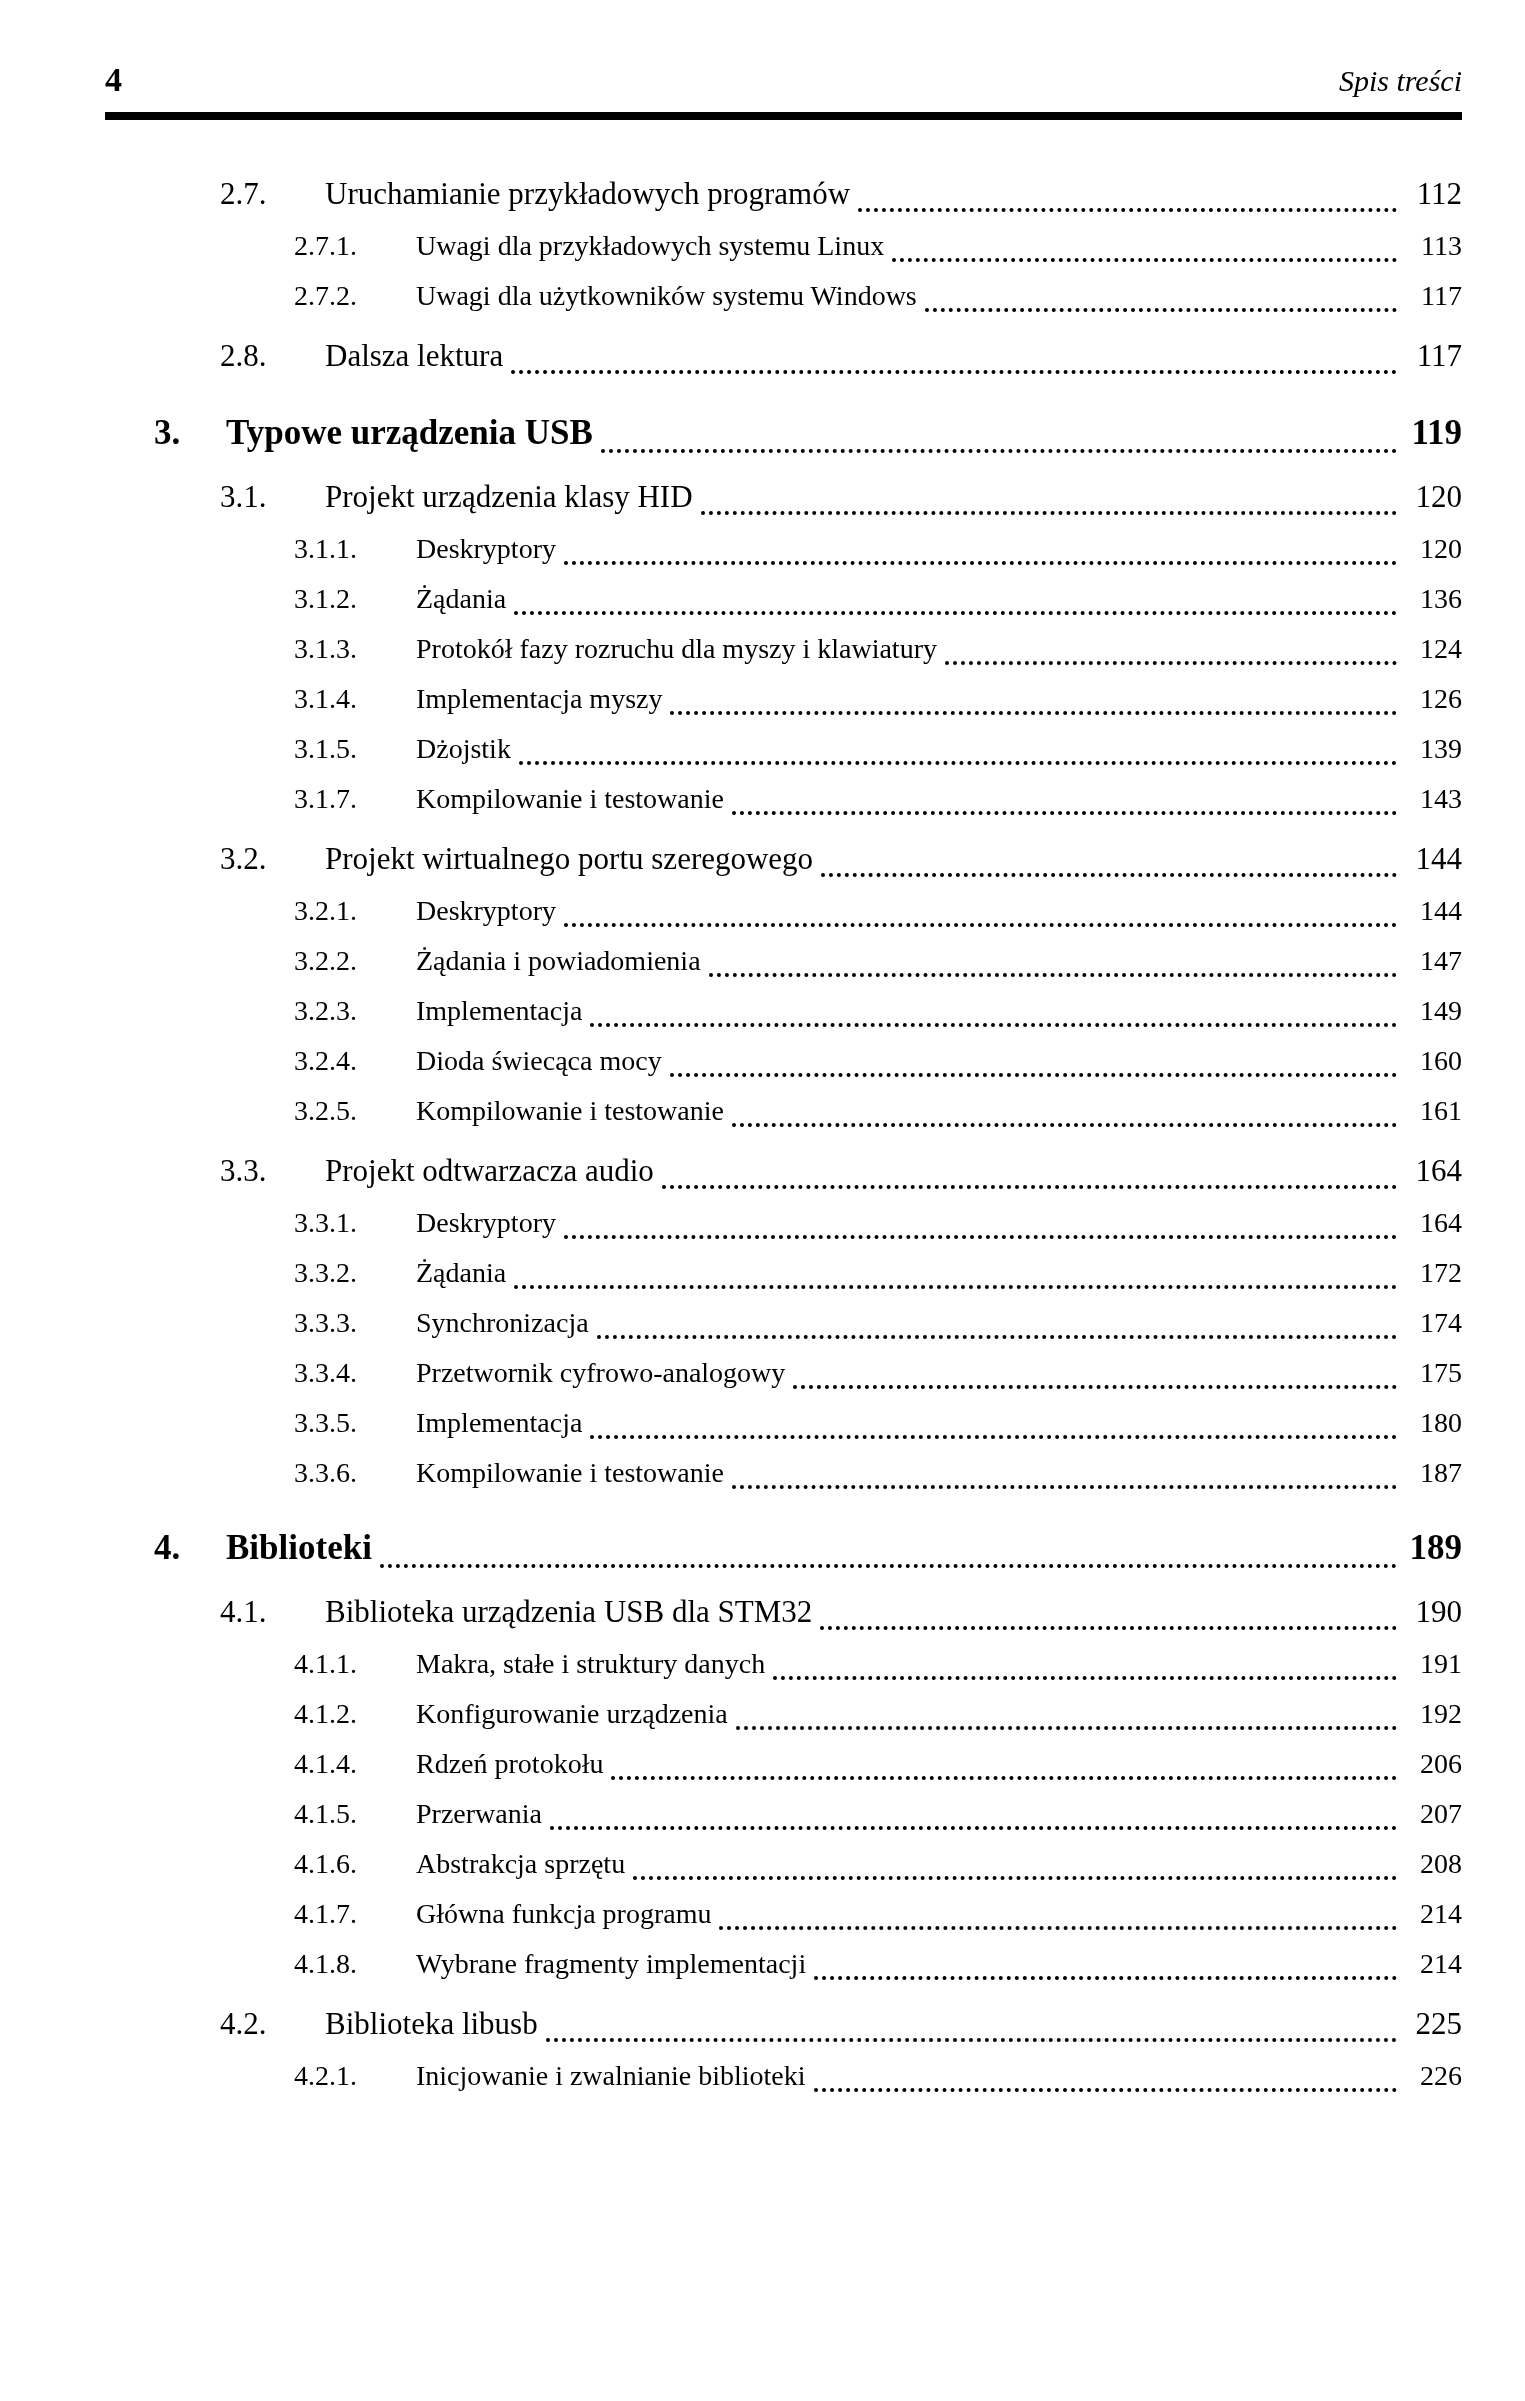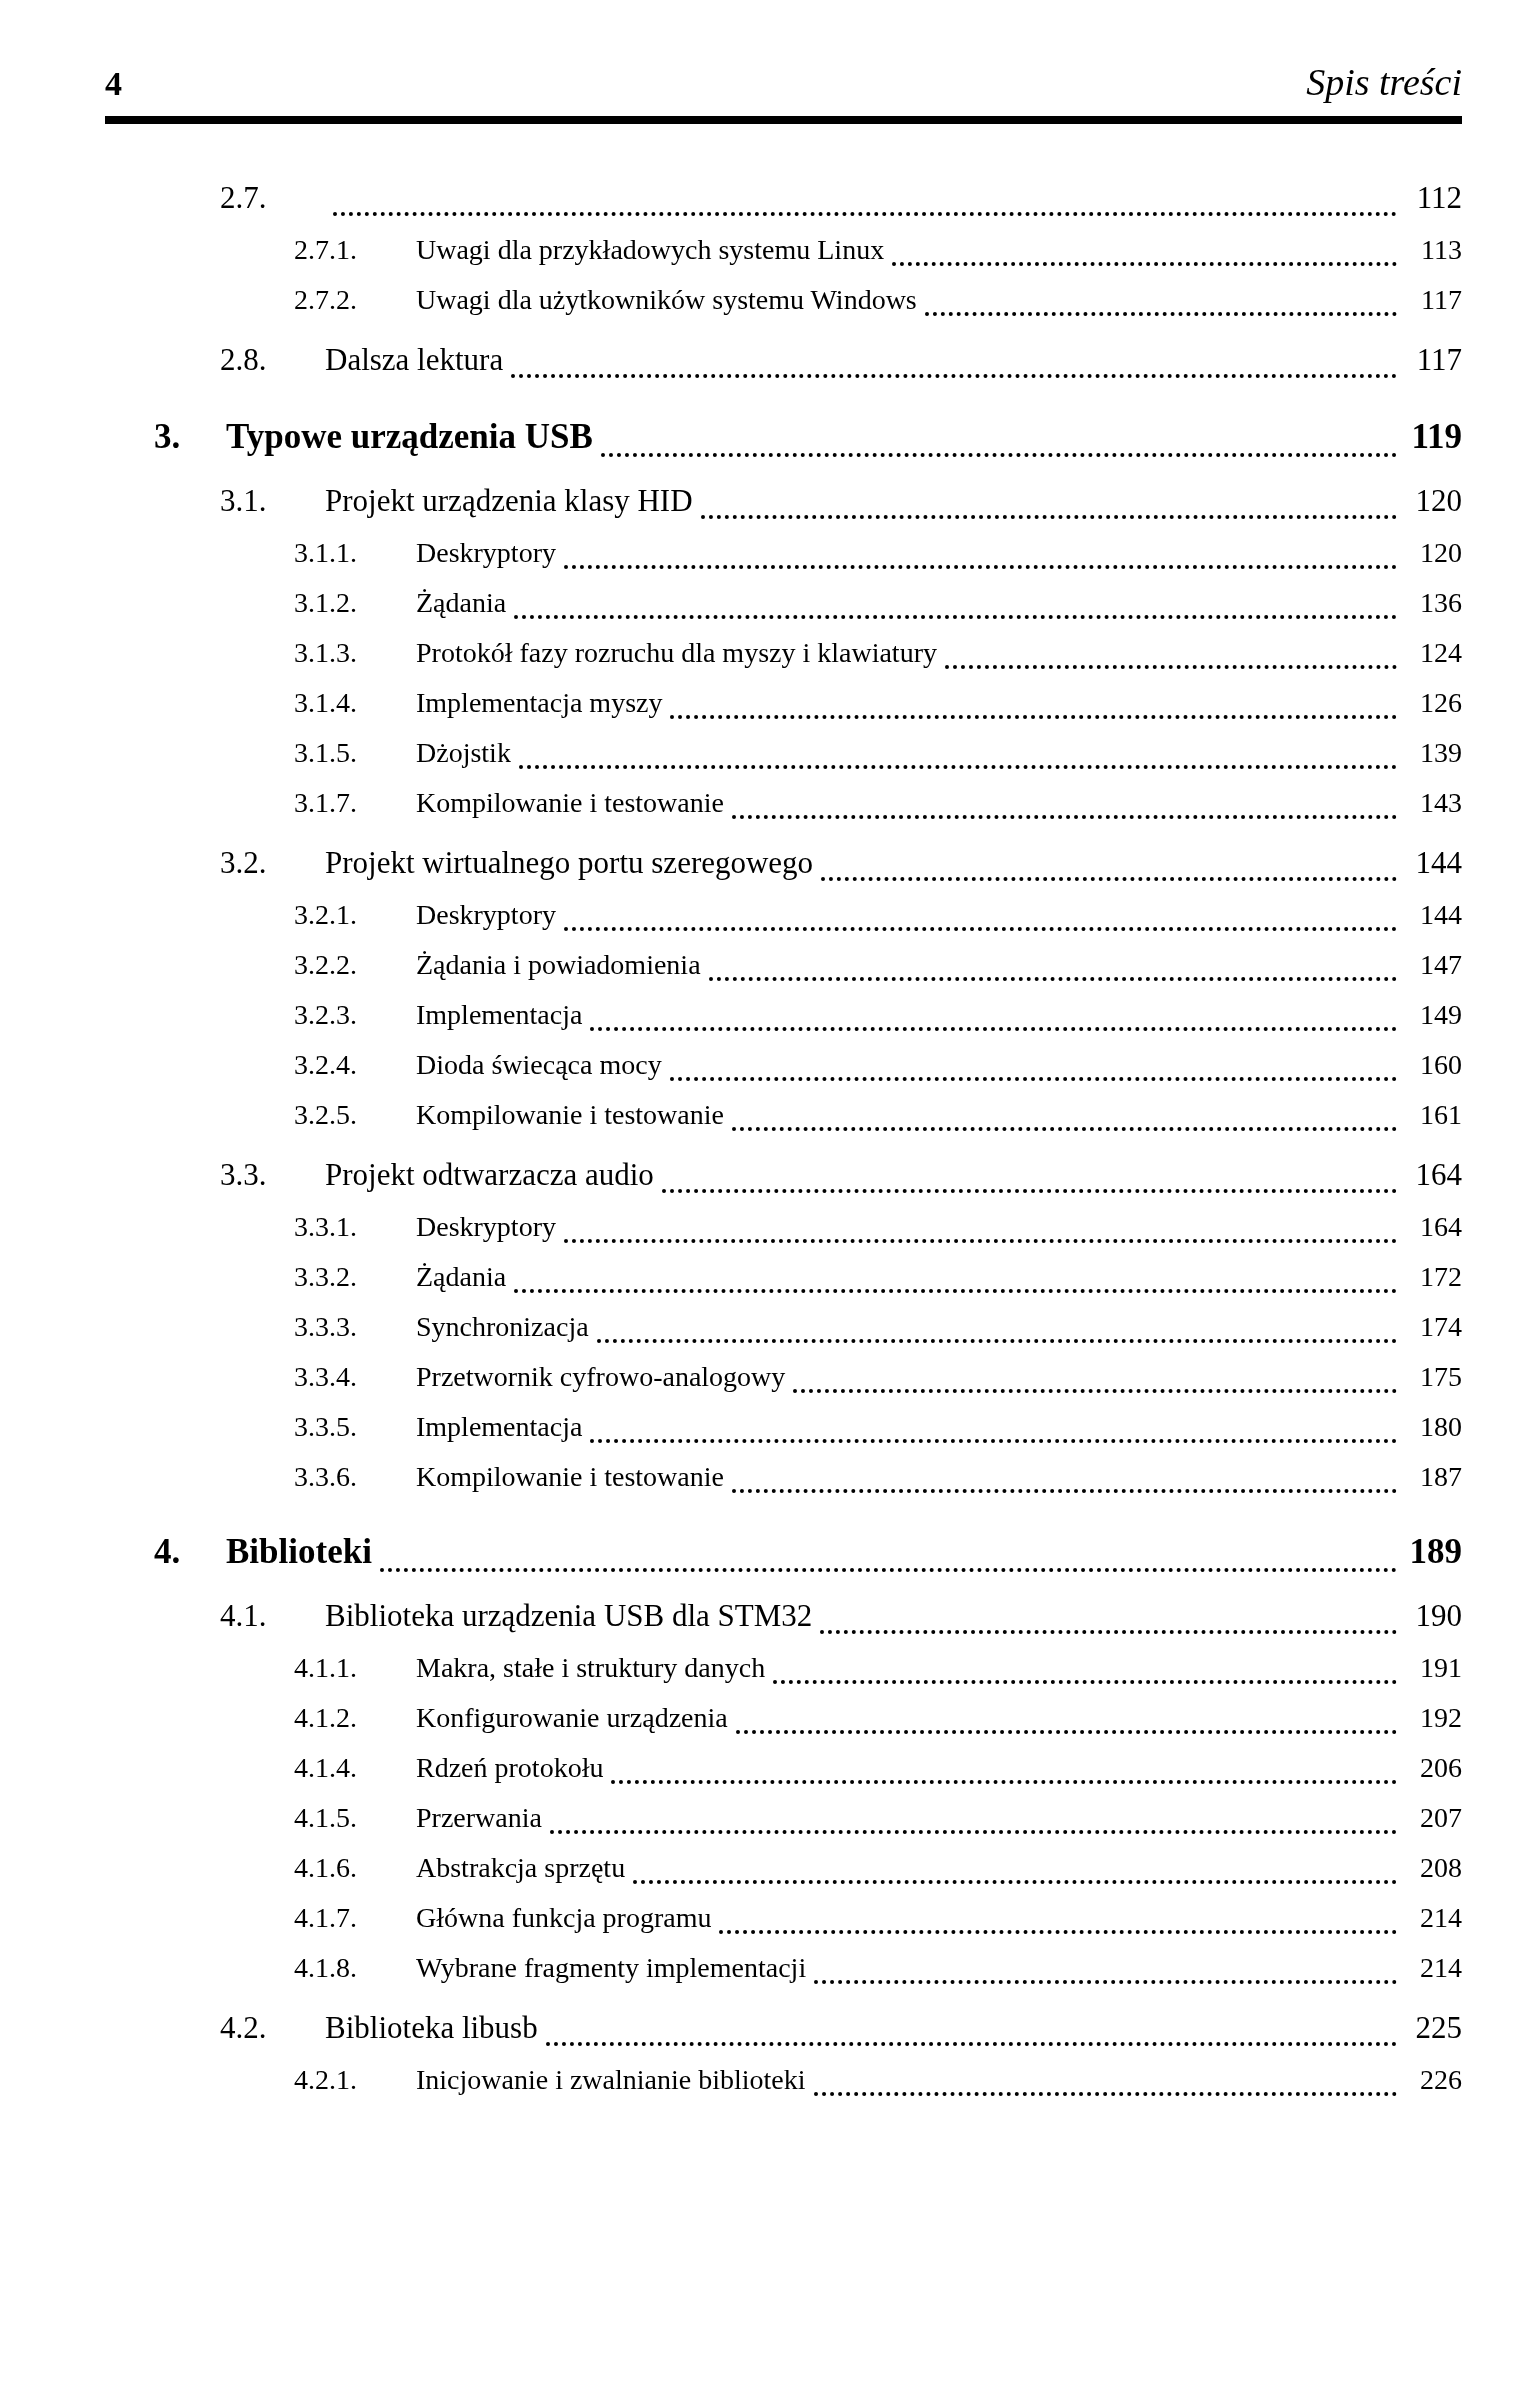--- a/index.html
+++ b/index.html
@@ -33,7 +33,7 @@
     line-height: 1;
   }
   .running-title {
-    font-size: 38px;
+    font-size: 30px;
     font-style: italic;
     line-height: 1;
   }

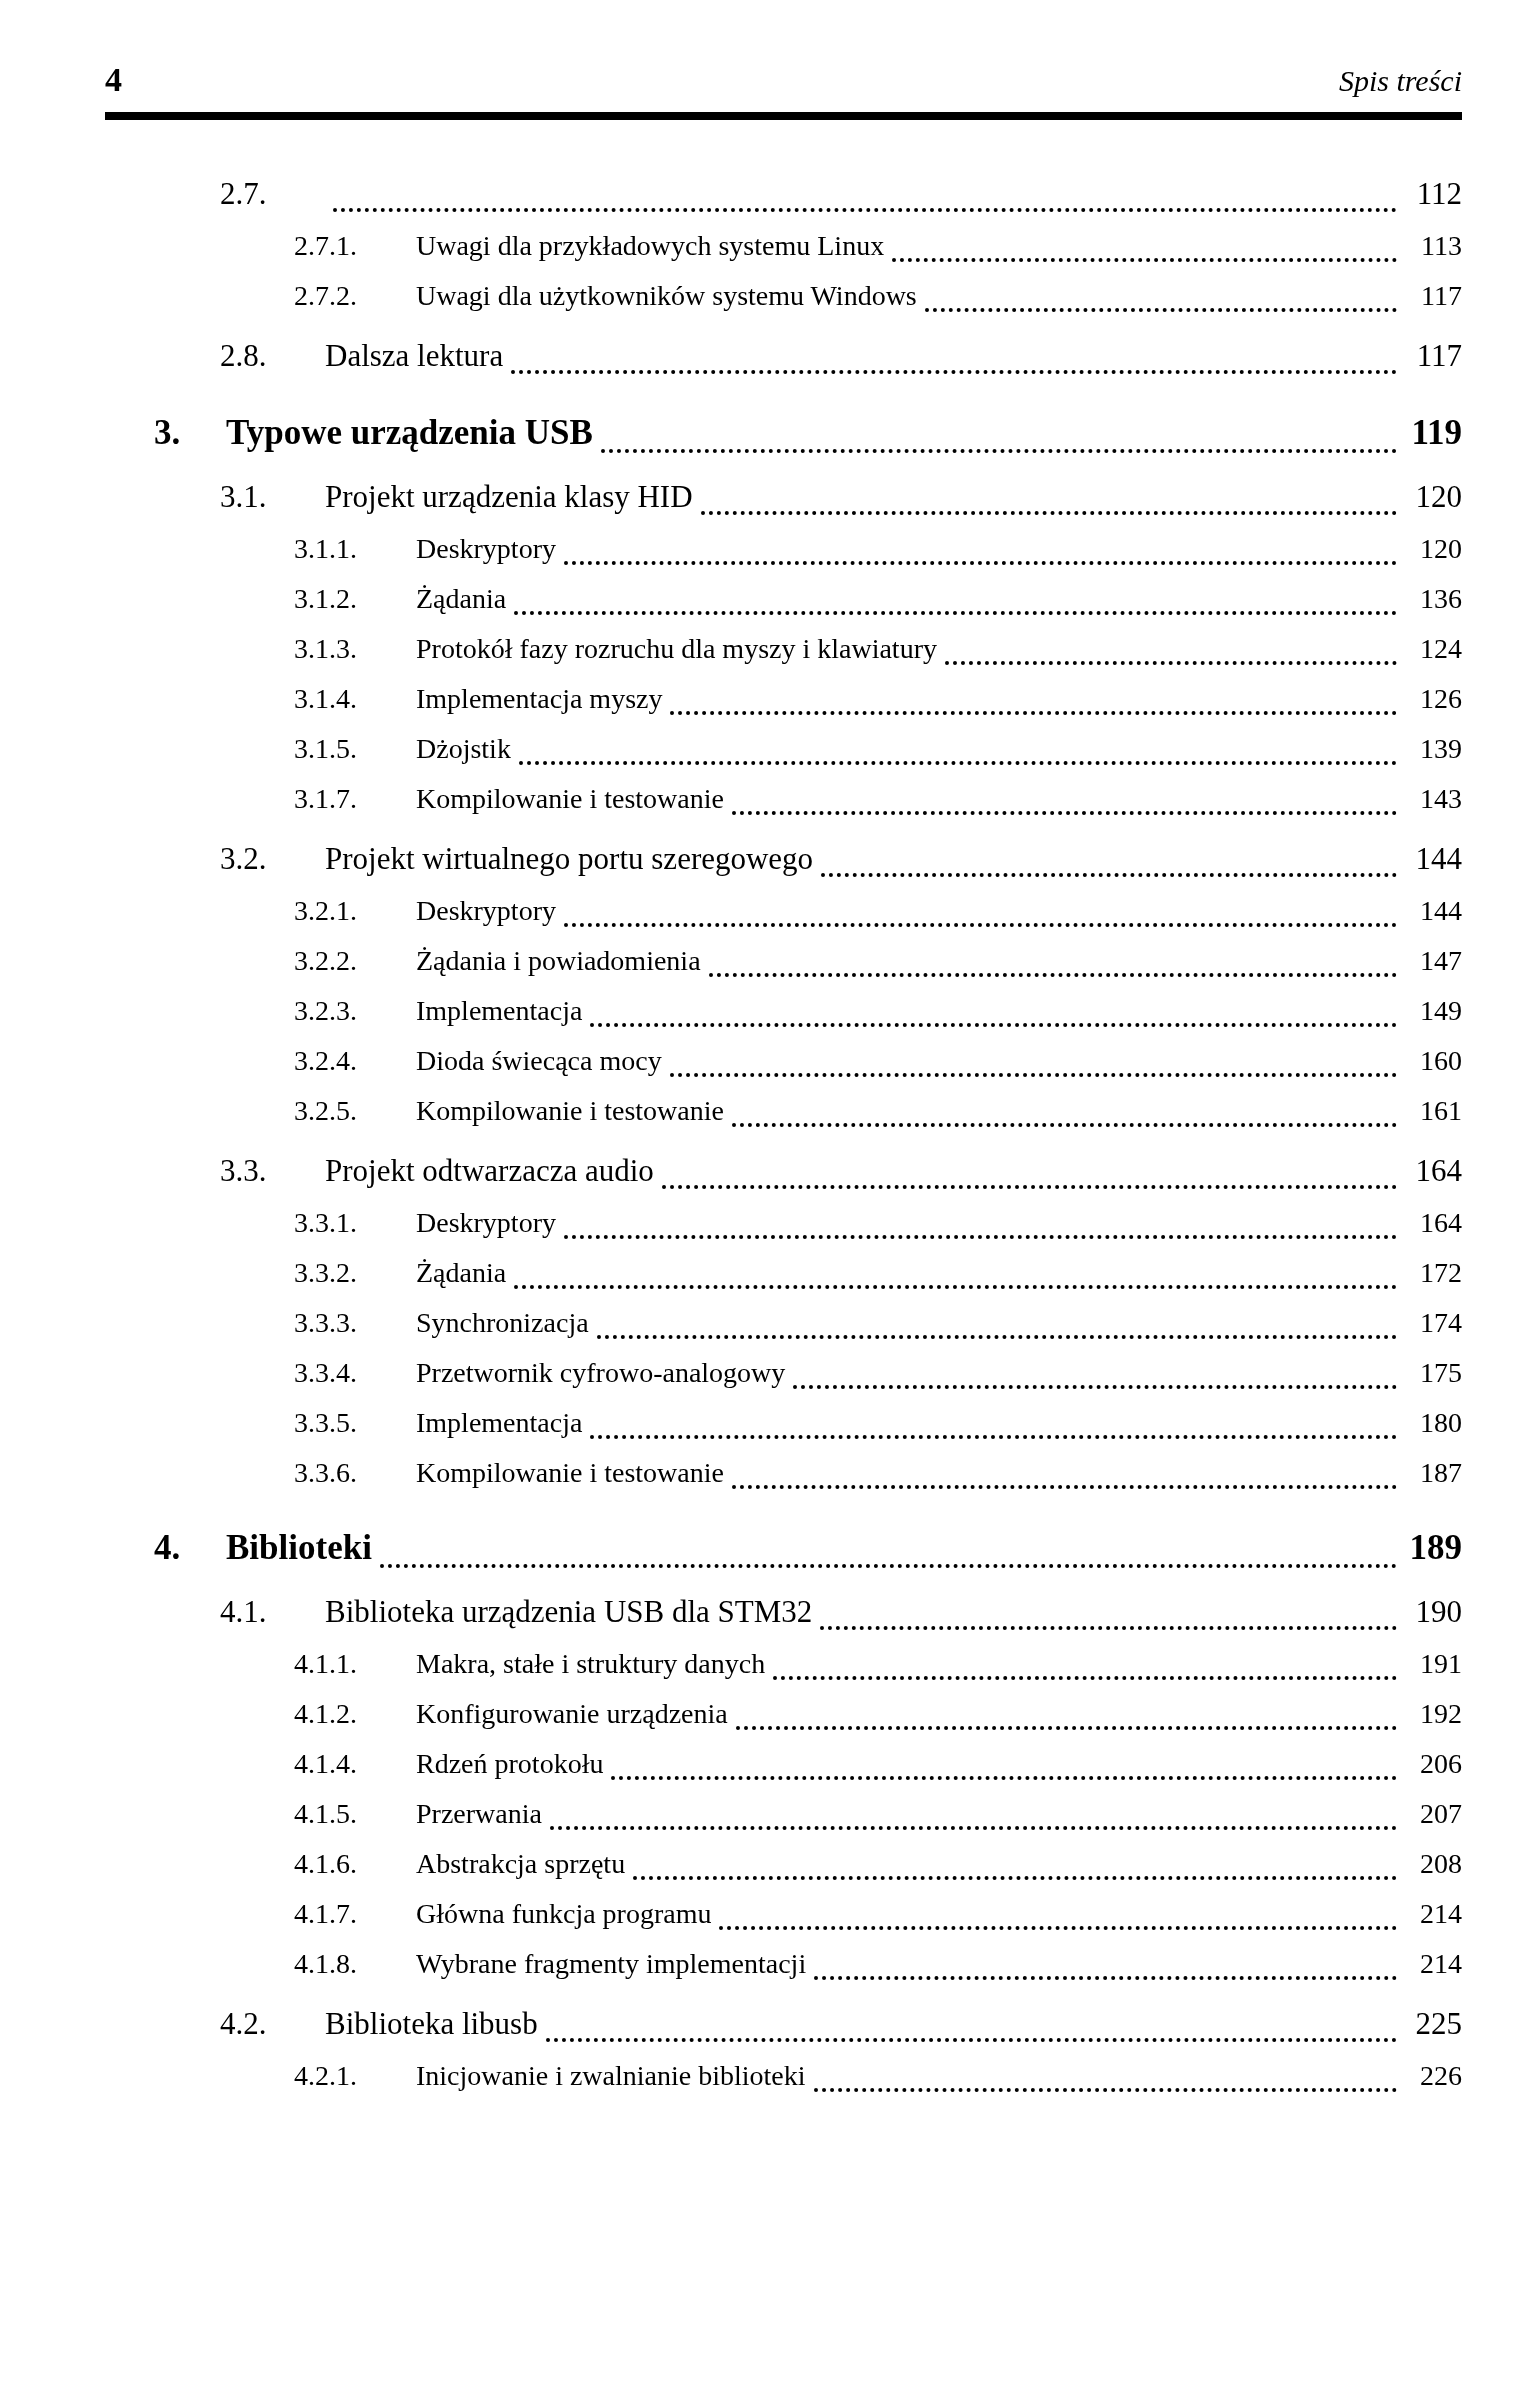--- a/index.html
+++ b/index.html
@@ -104,6 +104,7 @@
   <div class="toc" id="toc-list">
       <div class="row section">
       <span class="num">2.7.</span>
+      <span class="label">Uruchamianie przykładowych programów</span>
       <span class="leader"></span>
       <span class="pg">112</span>
     </div>

